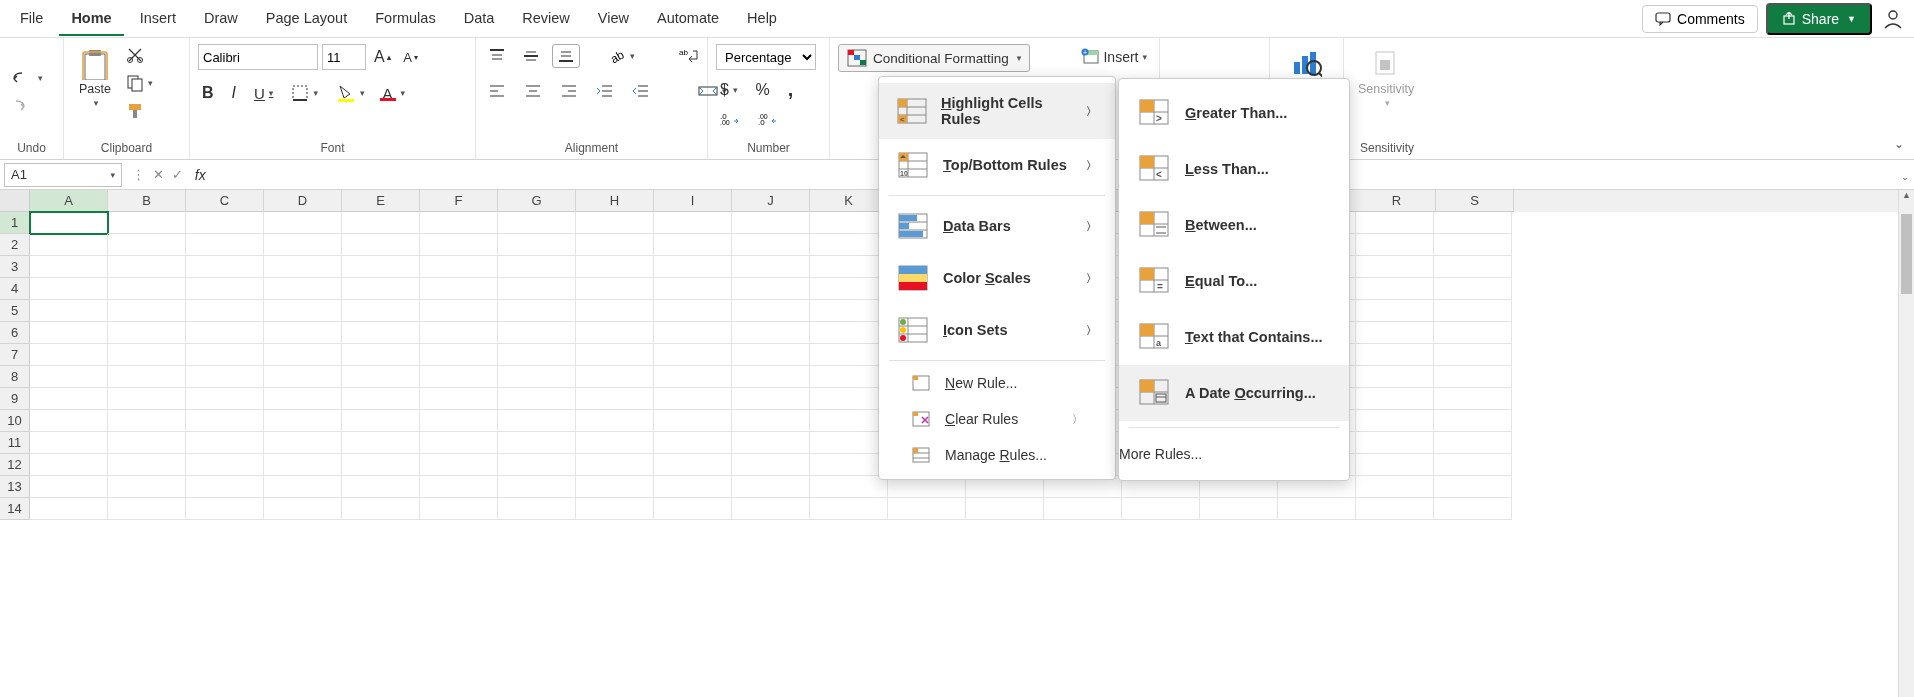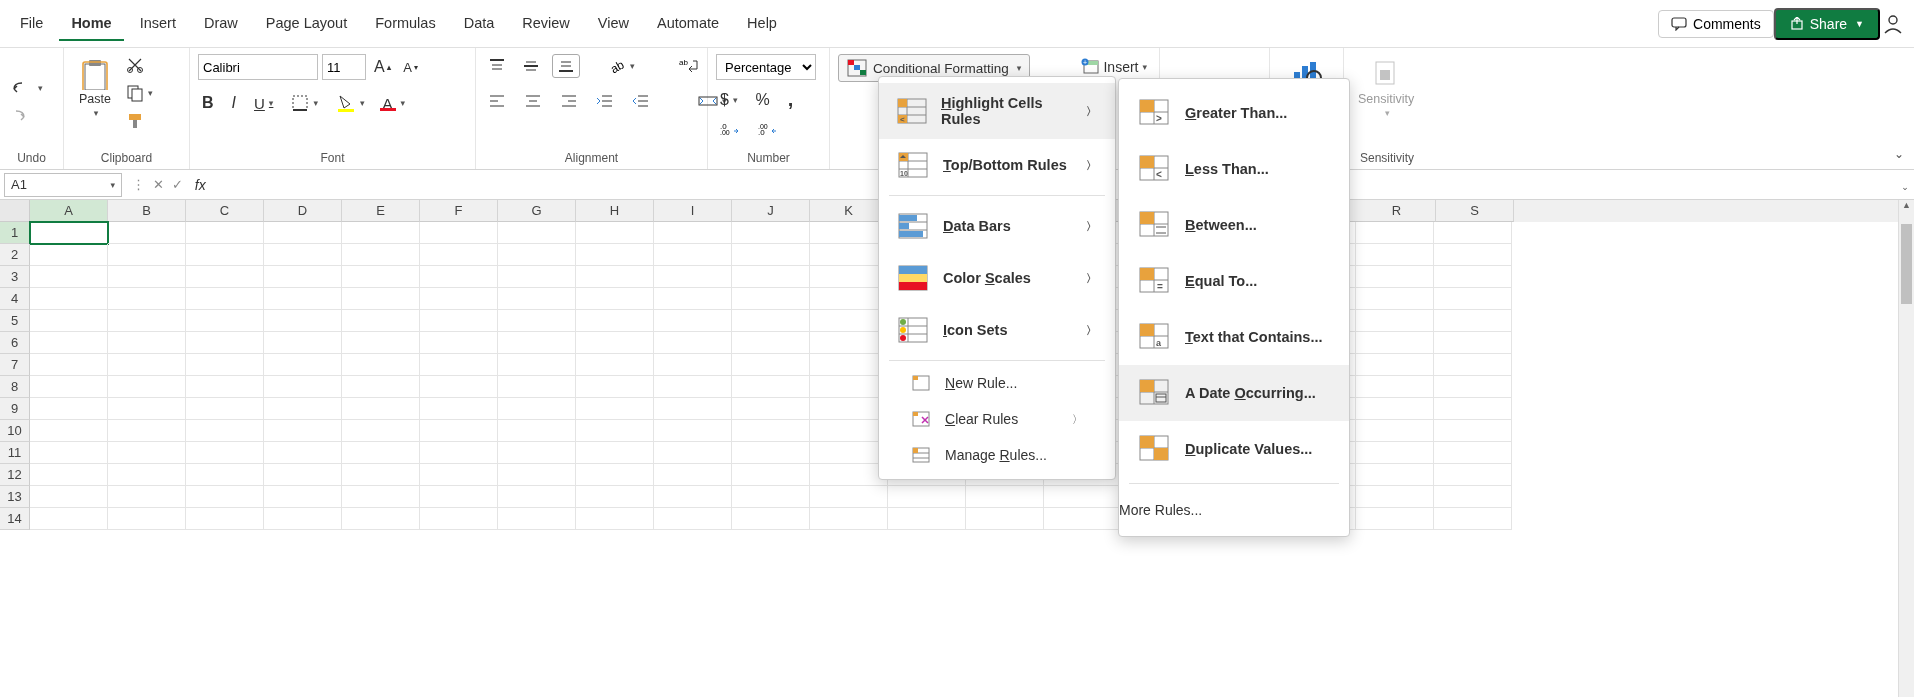--- a/index.html
+++ b/index.html
@@ -5,7 +5,7 @@
 * { margin: 0; padding: 0; box-sizing: border-box; font-family: 'Segoe UI', Tahoma, sans-serif; }
 body { background: #fff; font-size: 14px; color: #333; overflow: hidden; }
 
-.menubar { display: flex; align-items: center; height: 48px; padding: 18px 8px; border-bottom: 1px solid #e0e0e0; }
+.menubar { display: flex; align-items: center; height: 38px; padding: 18px 8px; border-bottom: 1px solid #e0e0e0; }
 .menubar-left { display: flex; gap: 4px; }
 .menubar-item { padding: 8px 12px; cursor: pointer; font-size: 14.5px; }
 .menubar-item.active { border-bottom: 2.5px solid #107c41; font-weight: 600; }

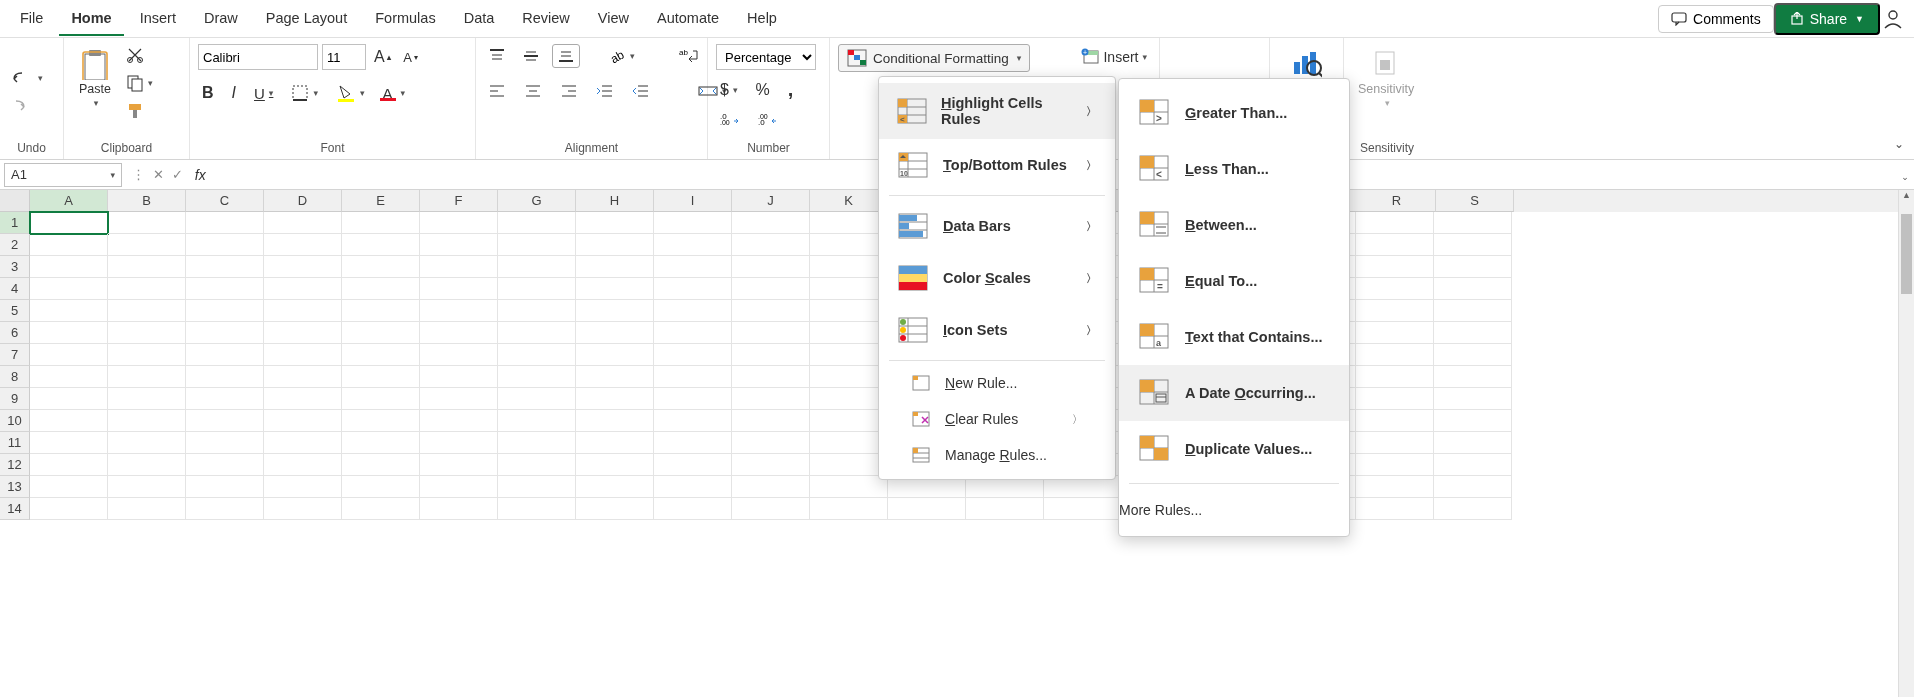--- a/index.html
+++ b/index.html
@@ -9,7 +9,7 @@
 .menubar-left { display: flex; gap: 4px; }
 .menubar-item { padding: 8px 12px; cursor: pointer; font-size: 14.5px; }
 .menubar-item.active { border-bottom: 2.5px solid #107c41; font-weight: 600; }
-.menubar-right { margin-left: auto; display: flex; align-items: center; }
+.menubar-right { margin-left: auto; display: flex; gap: 8px; align-items: center; }
 .comments-btn { border: 1px solid #ccc; border-radius: 4px; padding: 5px 12px; background: #fff; display: flex; align-items: center; gap: 6px; font-size: 14px; }
 .share-btn { background: #107c41; color: #fff; border-radius: 4px; padding: 6px 14px; display: flex; align-items: center; gap: 6px; font-size: 14px; }
 .profile-icon { width: 26px; height: 26px; display: flex; align-items: center; justify-content: center; }

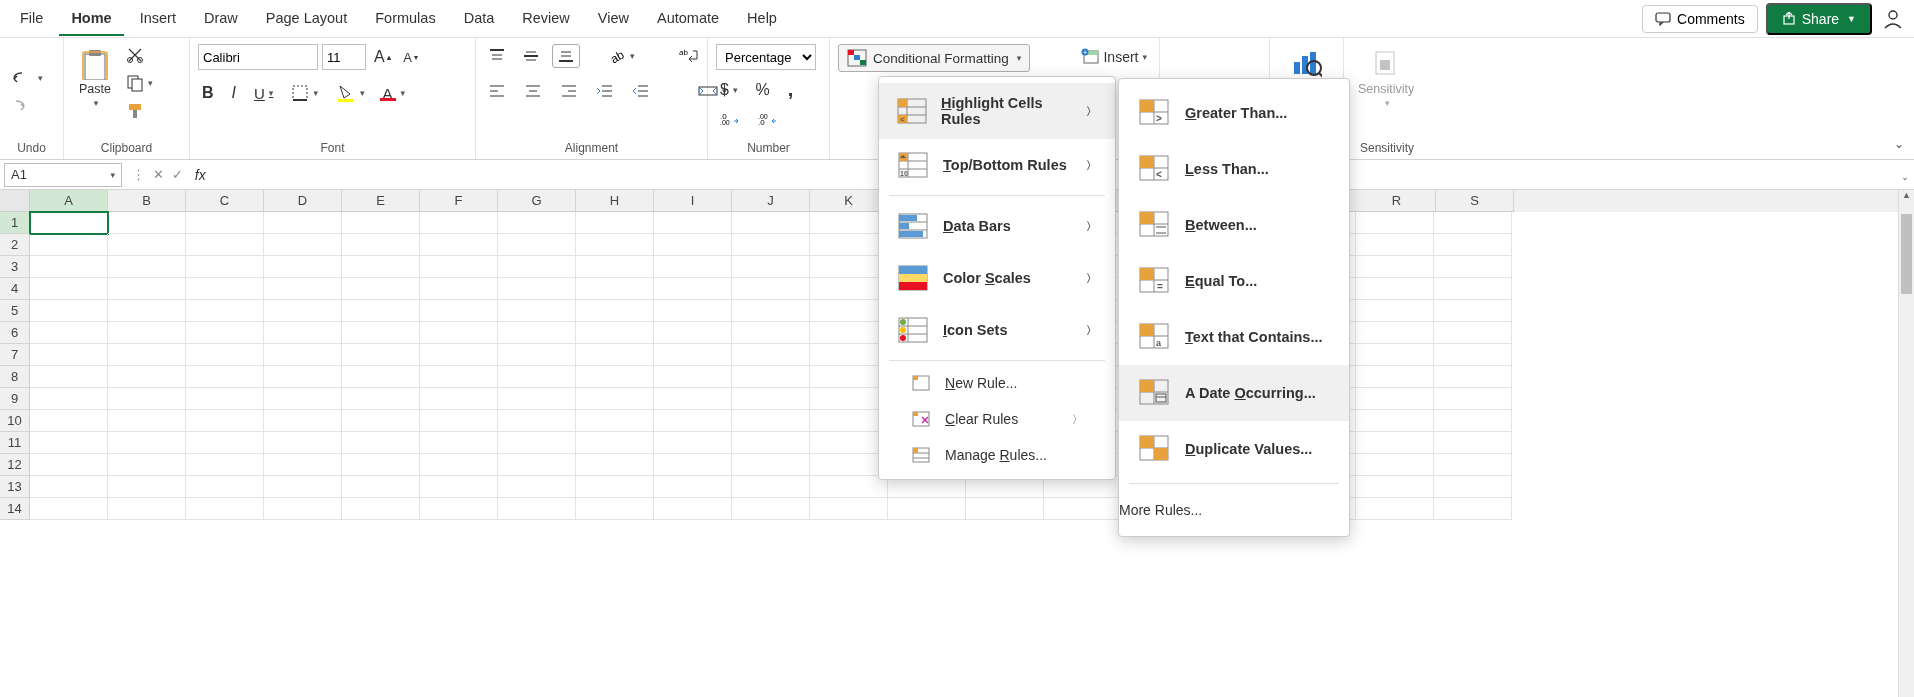--- a/index.html
+++ b/index.html
@@ -931,18 +931,6 @@
       </span>
     <span><span>A Date </span><span class="underline-accel">O</span><span>ccurring...</span></span>
   </div>
-  <div class="submenu-item">
-    <span class="icon-box">
-        <svg width="30" height="26">
-          <rect x="1" y="1" width="28" height="24" fill="none" stroke="#888"></rect>
-          <line x1="1" y1="13" x2="29" y2="13" stroke="#888"></line>
-          <line x1="15" y1="1" x2="15" y2="25" stroke="#888"></line>
-          <rect x="1" y="1" width="14" height="12" fill="#e8a23d"></rect>
-          <rect x="15" y="13" width="14" height="12" fill="#e8a23d"></rect>
-        </svg>
-      </span>
-    <span><span class="underline-accel">D</span><span>uplicate Values...</span></span>
-  </div>
   <div class="submenu-sep"></div>
   <div class="more-rules">
     <span class="underline-accel">M</span><span>ore Rules...</span>

